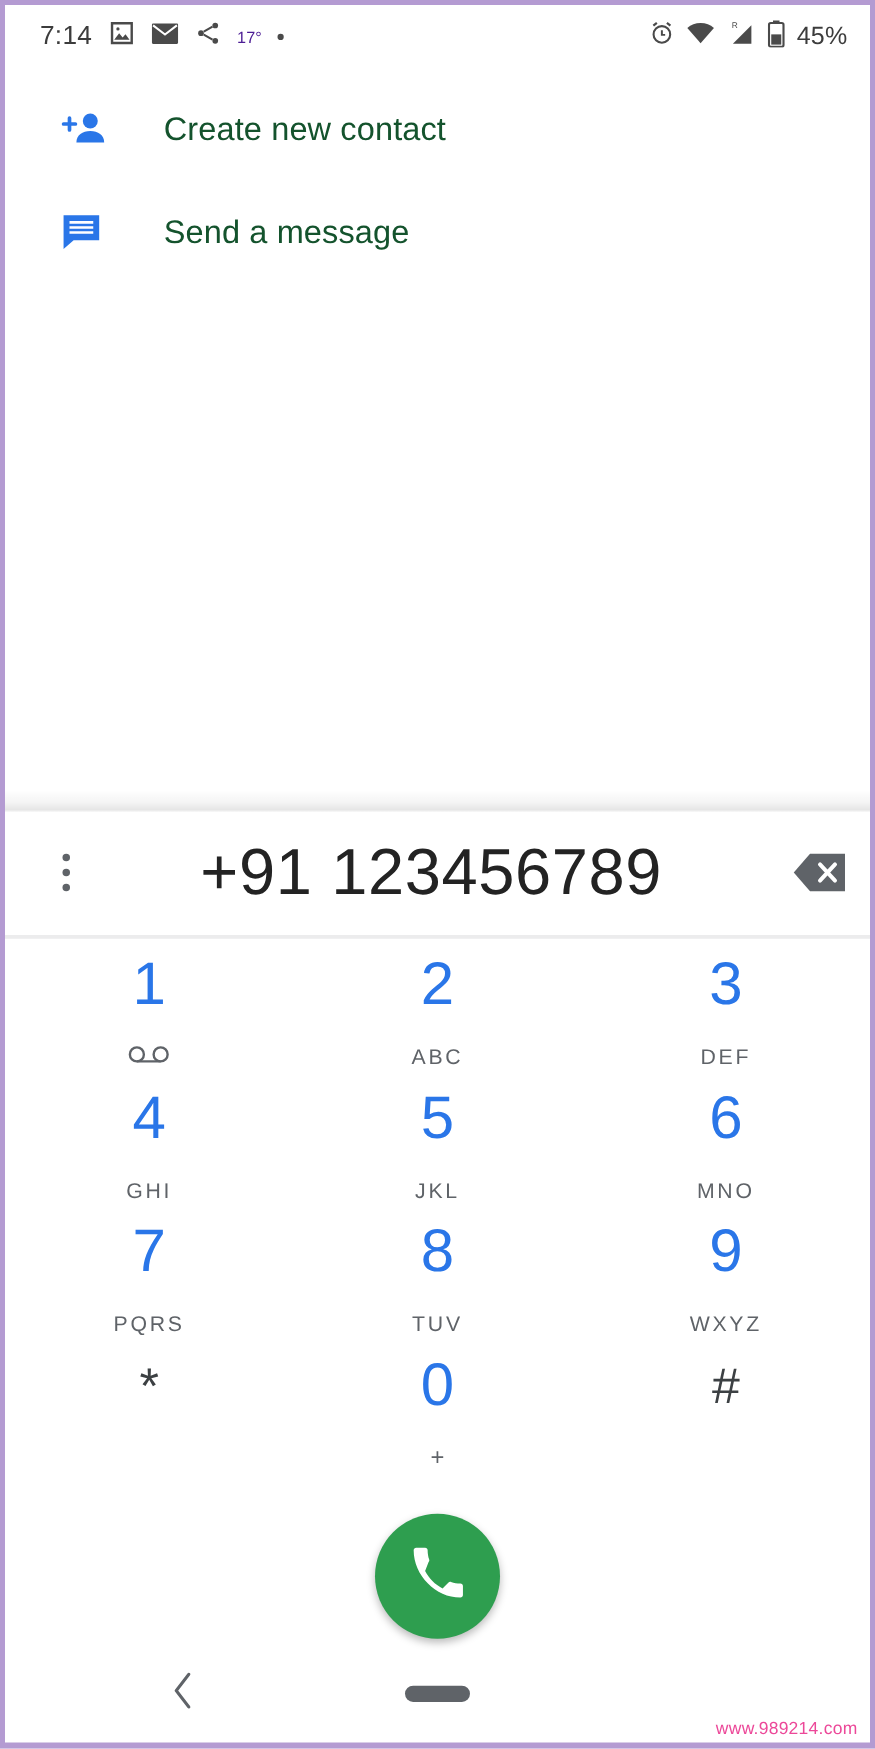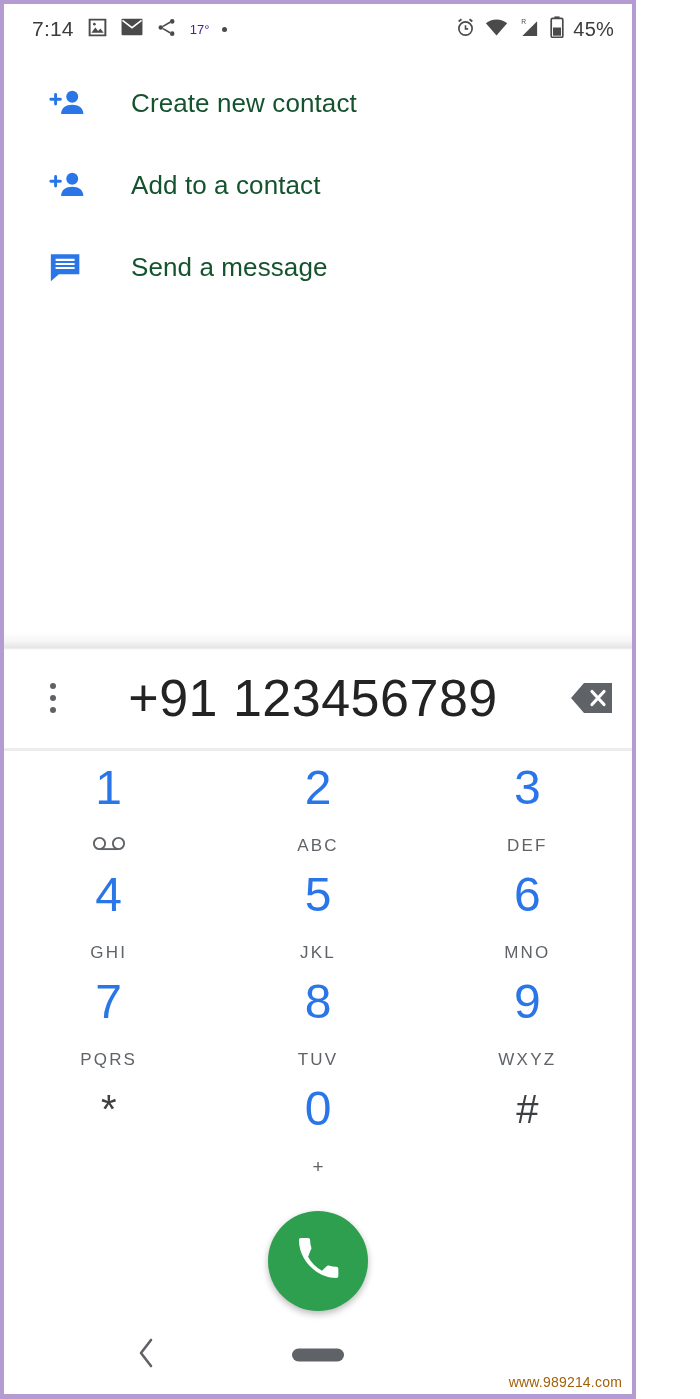--- a/index.html
+++ b/index.html
@@ -11,7 +11,7 @@
   }
   #phone {
     position:relative;
-    width:636px; height:1399px;
+    width:700px; height:1399px;
     background:#ffffff;
     border-left:4px solid #b49bd2;
     border-right:4px solid #b49bd2;

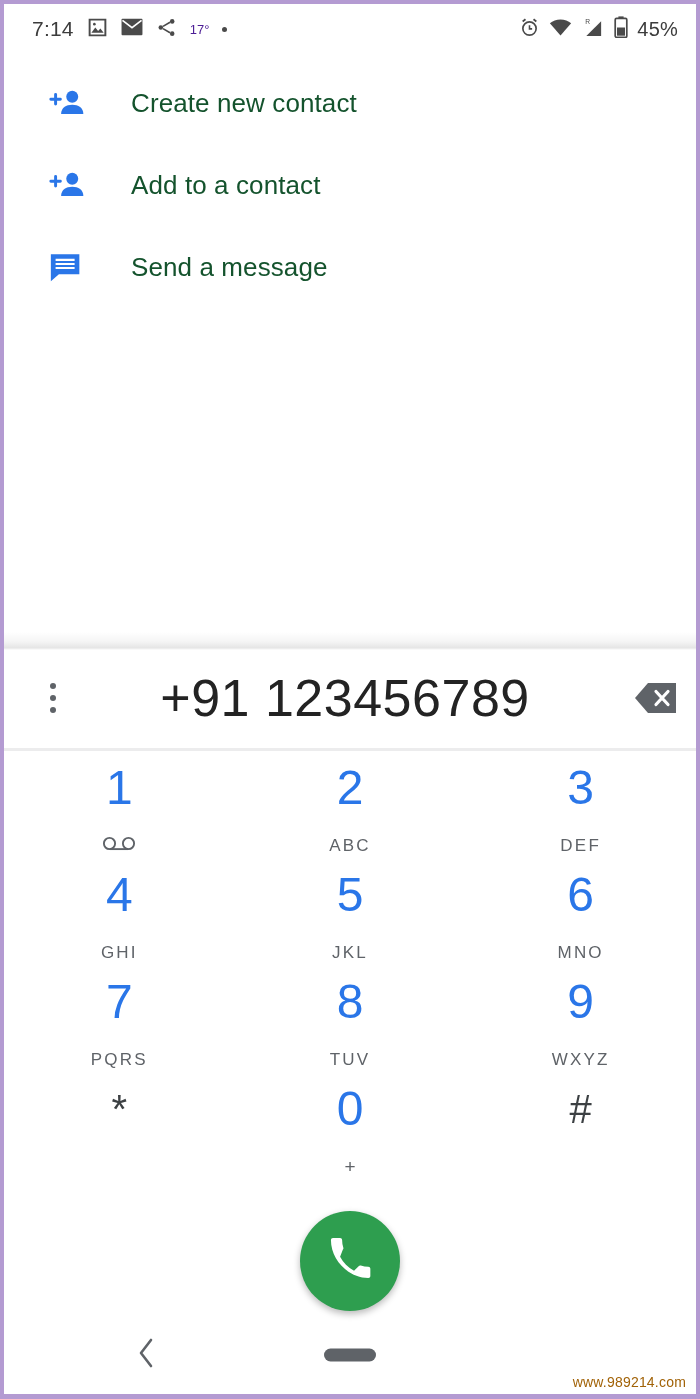--- a/index.html
+++ b/index.html
@@ -218,16 +218,6 @@
       <span class="action-label">Create new contact</span>
     </div>
 
-    <div class="action-row">
-      <span class="action-ico">
-        <svg width="40" height="32" viewBox="0 0 40 32">
-          <path d="M3 12h10M8 7v10" stroke="#2a76e8" stroke-width="3.1" stroke-linecap="round" fill="none"></path>
-          <circle cx="25.5" cy="9.5" r="6.3" fill="#2a76e8"></circle>
-          <path d="M13.8 27.5c0-6.3 5.2-9.6 11.7-9.6s11.7 3.3 11.7 9.6z" fill="#2a76e8"></path>
-        </svg>
-      </span>
-      <span class="action-label">Add to a contact</span>
-    </div>
 
     <div class="action-row">
       <span class="action-ico">

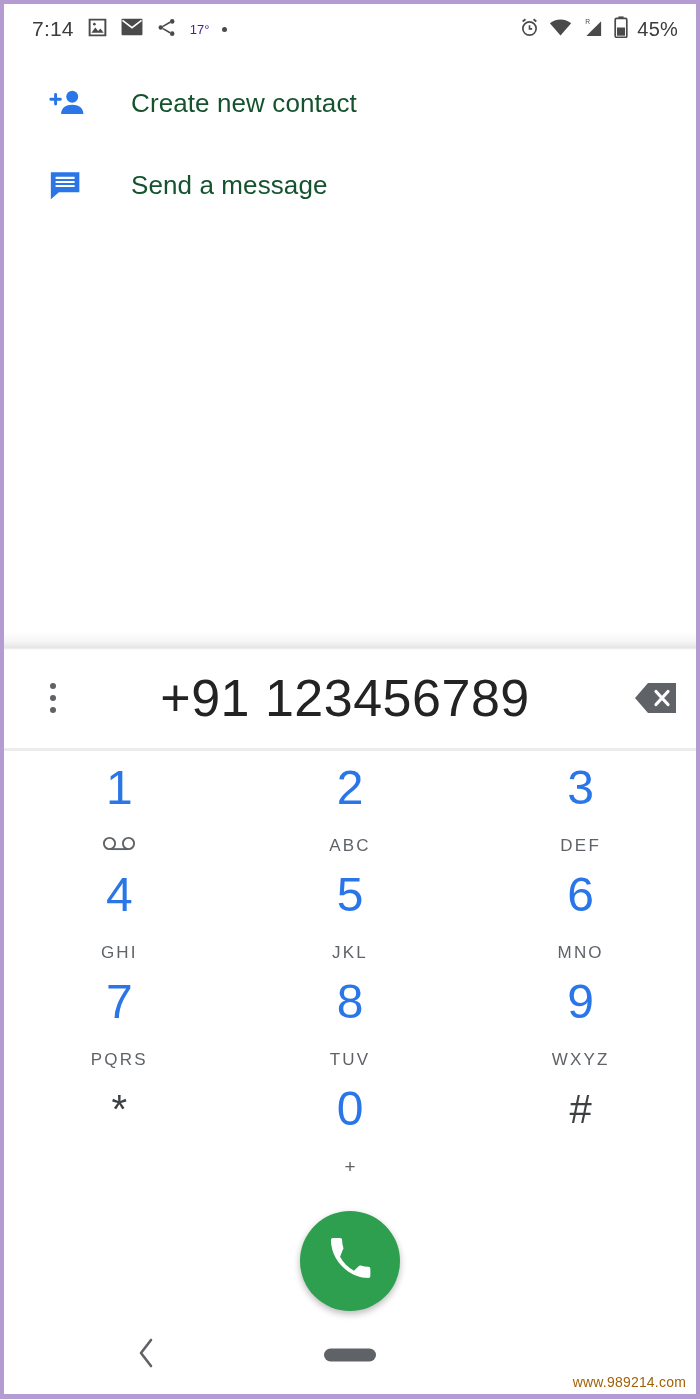--- a/index.html
+++ b/index.html
@@ -128,7 +128,7 @@
 
   .watermark {
     position:absolute; right:10px; bottom:4px;
-    font-size:14px; color:#a16207;
+    font-size:14px; color:#ec4899;
     font-family:"Liberation Sans", sans-serif;
     letter-spacing:.2px;
   }

